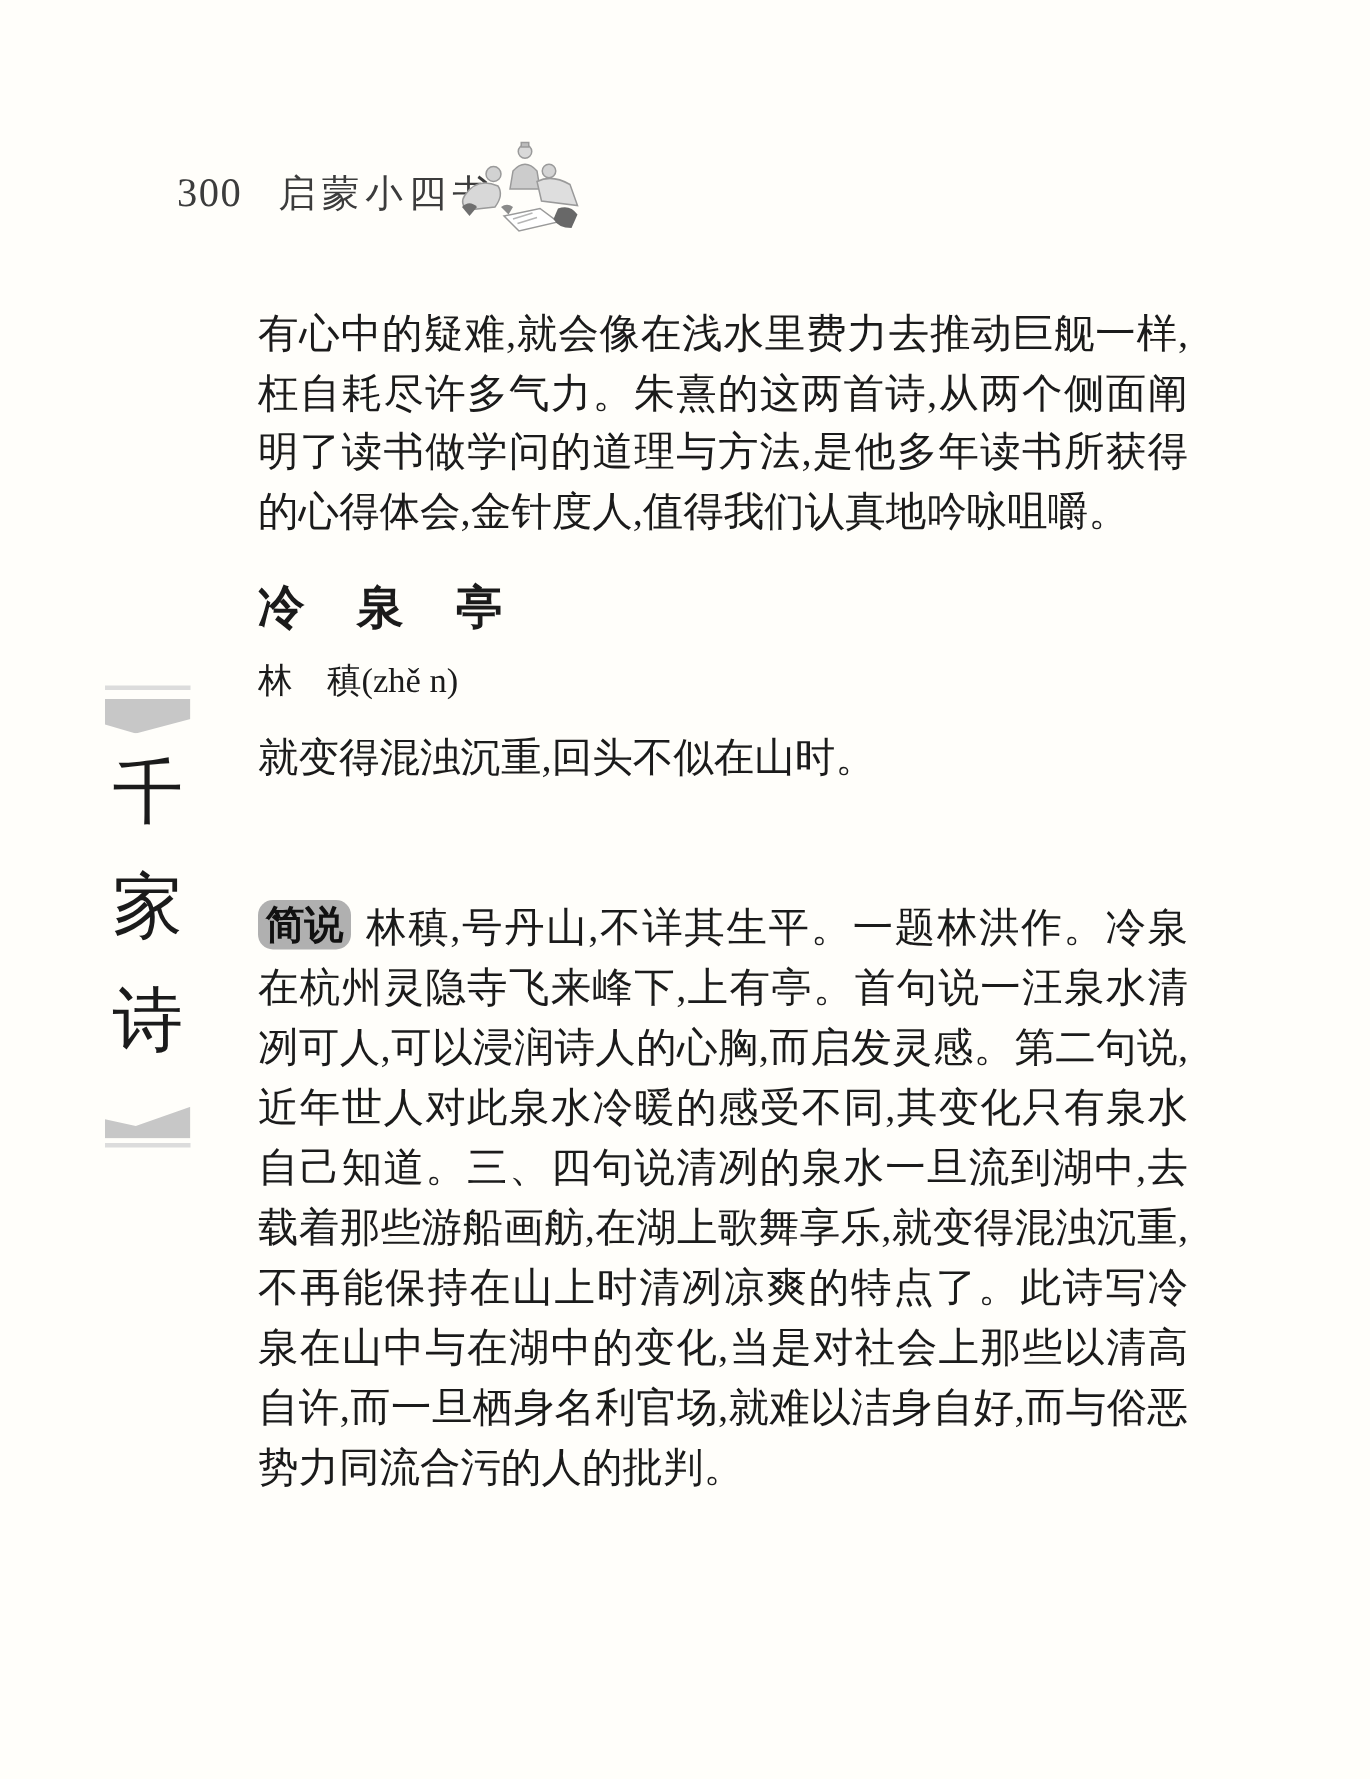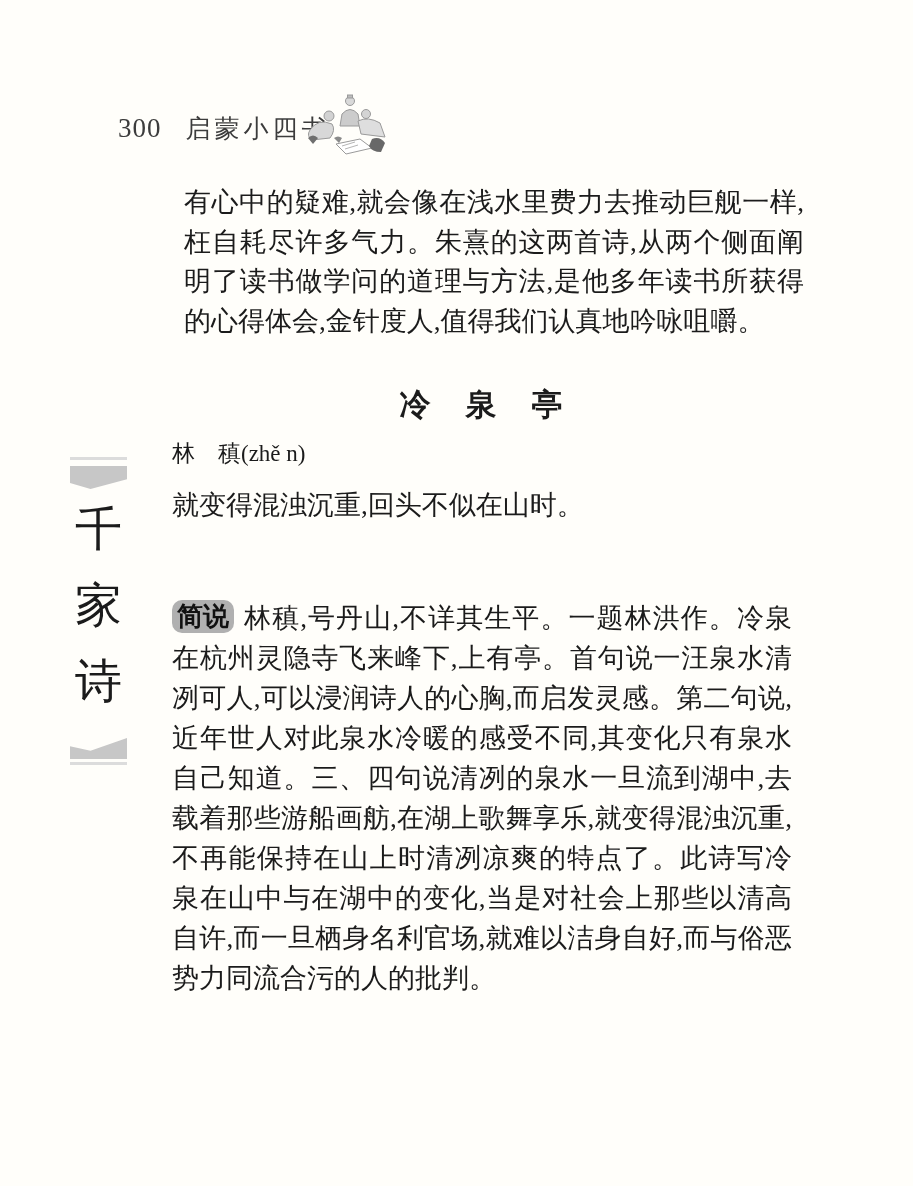--- a/index.html
+++ b/index.html
@@ -91,9 +91,8 @@
     text-justify: inter-ideograph;
   }
   .intro {
-    top: 156px;
+    top: 176px;
     line-height: 39.5px;
-    margin-left: 12px;
   }
   .poem-title {
     position: absolute;

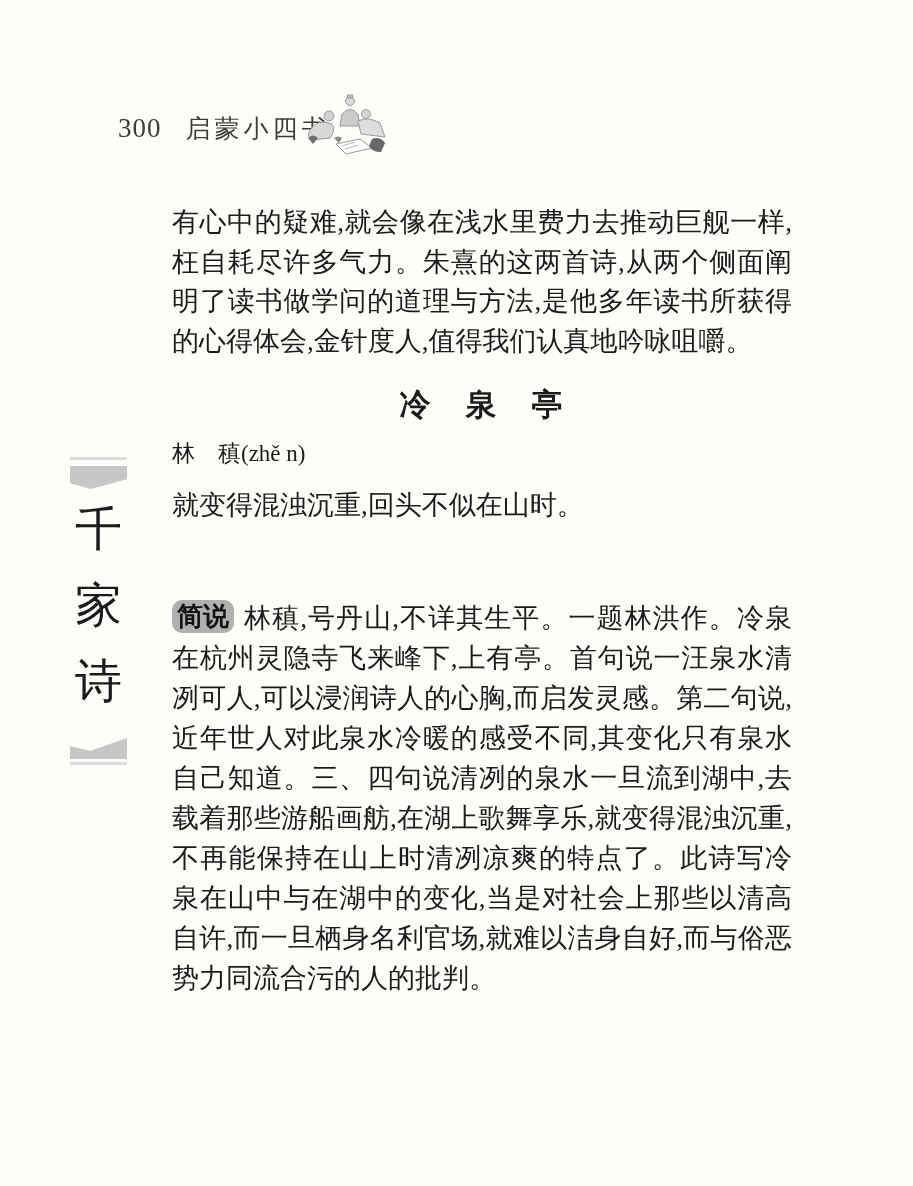--- a/index.html
+++ b/index.html
@@ -99,7 +99,7 @@
     left: 172px;
     top: 384px;
     width: 620px;
-    text-align: center;
+    text-align: left;
     font-family: "Liberation Sans", "DejaVu Sans", sans-serif;
     font-weight: bold;
     font-size: 31px;

